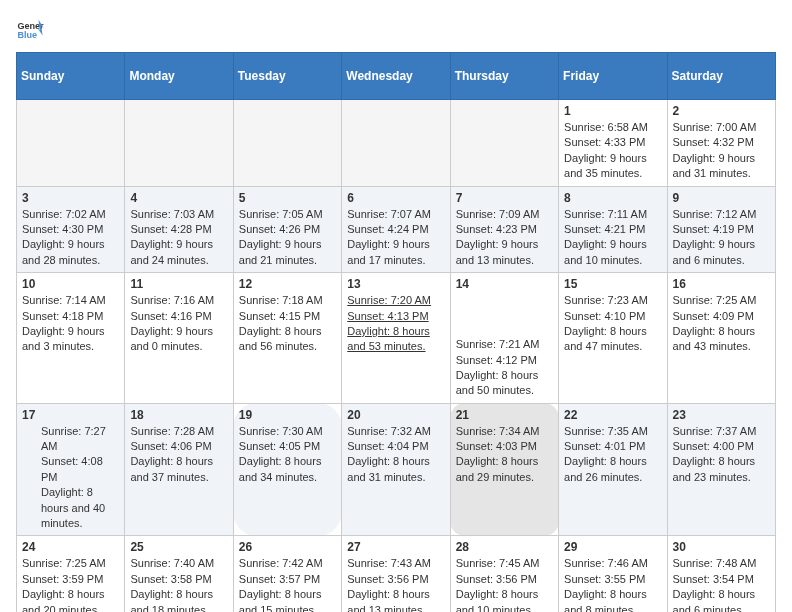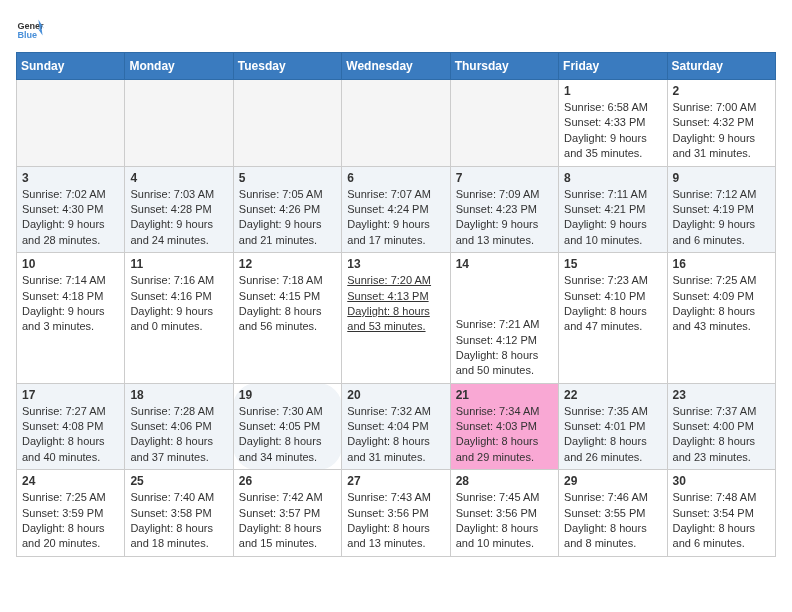--- a/index.html
+++ b/index.html
@@ -48,7 +48,7 @@
       color: #fff;
       font-size: 12px;
       font-weight: bold;
-      padding: 6px 4px;
+      padding: 16px 4px;
       text-align: left;
       border: 1px solid #2e6ba8;
     }

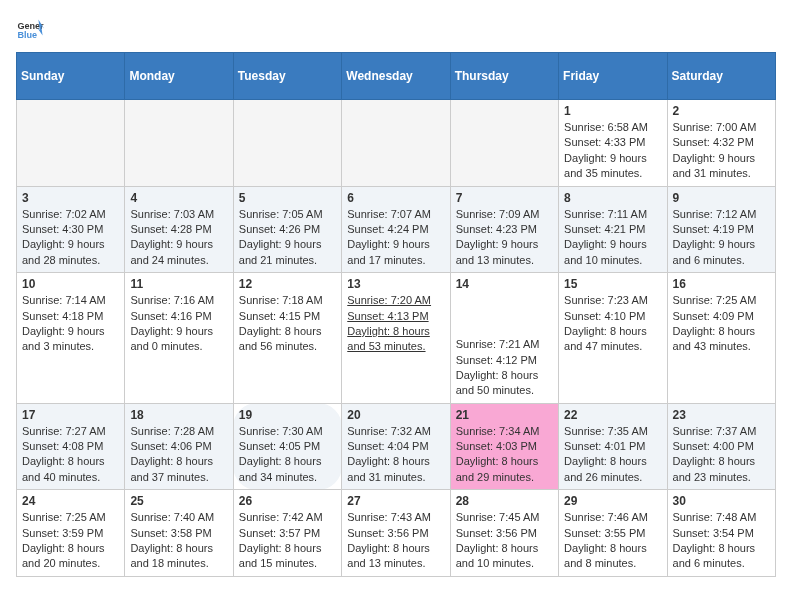--- a/index.html
+++ b/index.html
@@ -242,7 +242,7 @@
 Sunset: 4:04 PM
 Daylight: 8 hours and 31 minutes.</div>
         </td>
-        <td style="background: #f9a8d4;">
+        <td style="background: #e5e5e5; border-radius: 15px;">
           <span class="day-number">21</span>
           <div class="day-info" style="white-space: pre-line;">Sunrise: 7:34 AM
 Sunset: 4:03 PM

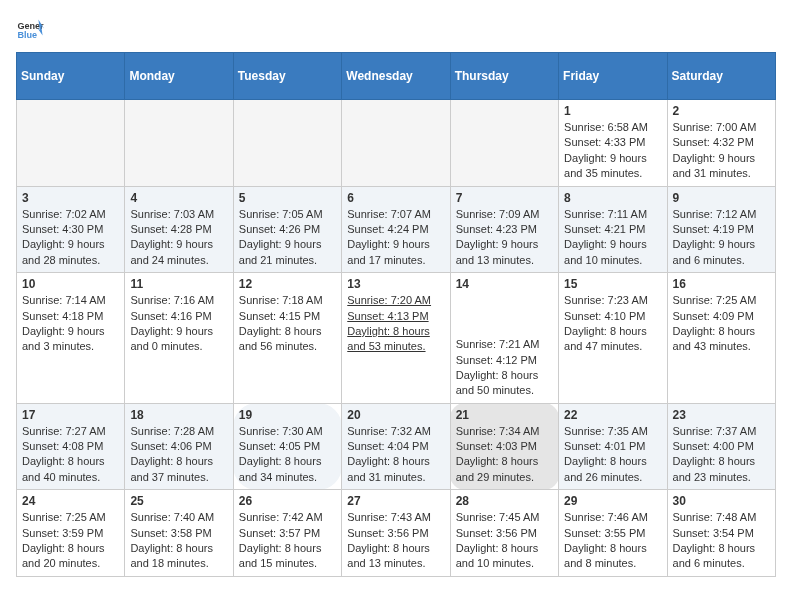--- a/index.html
+++ b/index.html
@@ -220,7 +220,7 @@
       <tr>
         <td style="background: rgb(240, 244, 248);">
           <span class="day-number">17</span>
-          <div class="day-info" style="white-space: pre-line;">Sunrise: 7:27 AM
+          <div class="day-info" style="white-space: pre-line; margin-left: 19px;">Sunrise: 7:27 AM
 Sunset: 4:08 PM
 Daylight: 8 hours and 40 minutes.</div>
         </td>

